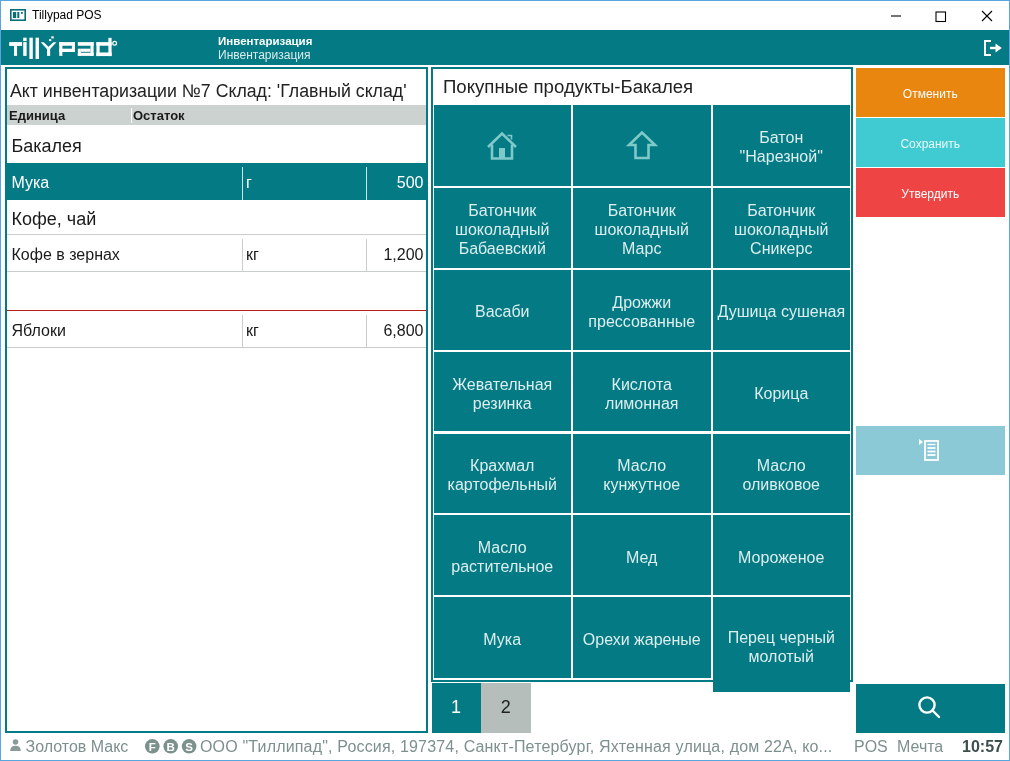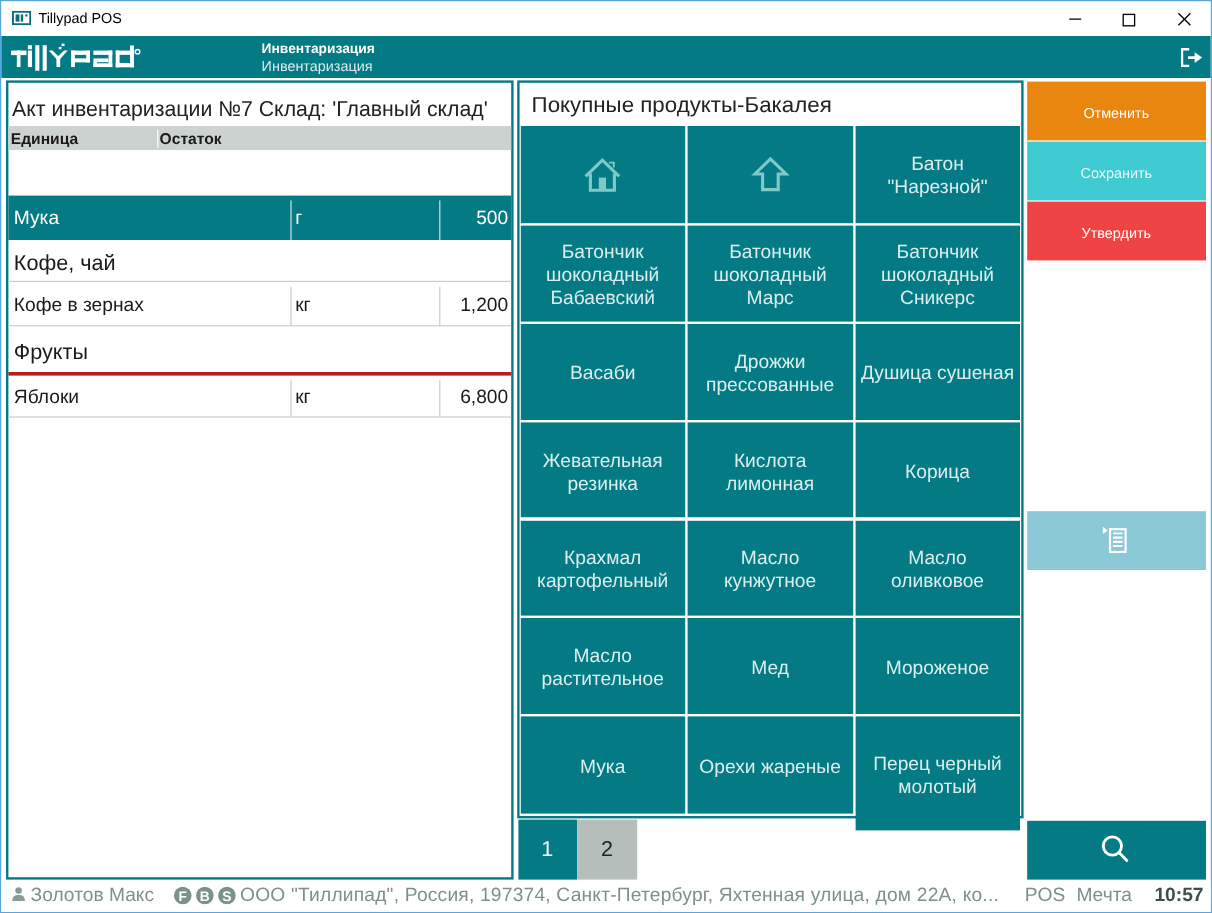--- a/index.html
+++ b/index.html
@@ -104,6 +104,7 @@
       <div class="c2h">Единица</div>
       <div class="c3x">Остаток</div>
   </div>
+  <div class="abs cat" style="left:0; top:56px; width:419px; height:38px;">Бакалея</div>
   <div class="abs row selrow" style="left:0; top:94px; width:419px; height:36.5px; background:#037a84; color:#fff;">
     <div class="c1">Мука</div>
       <div class="c2">г</div>

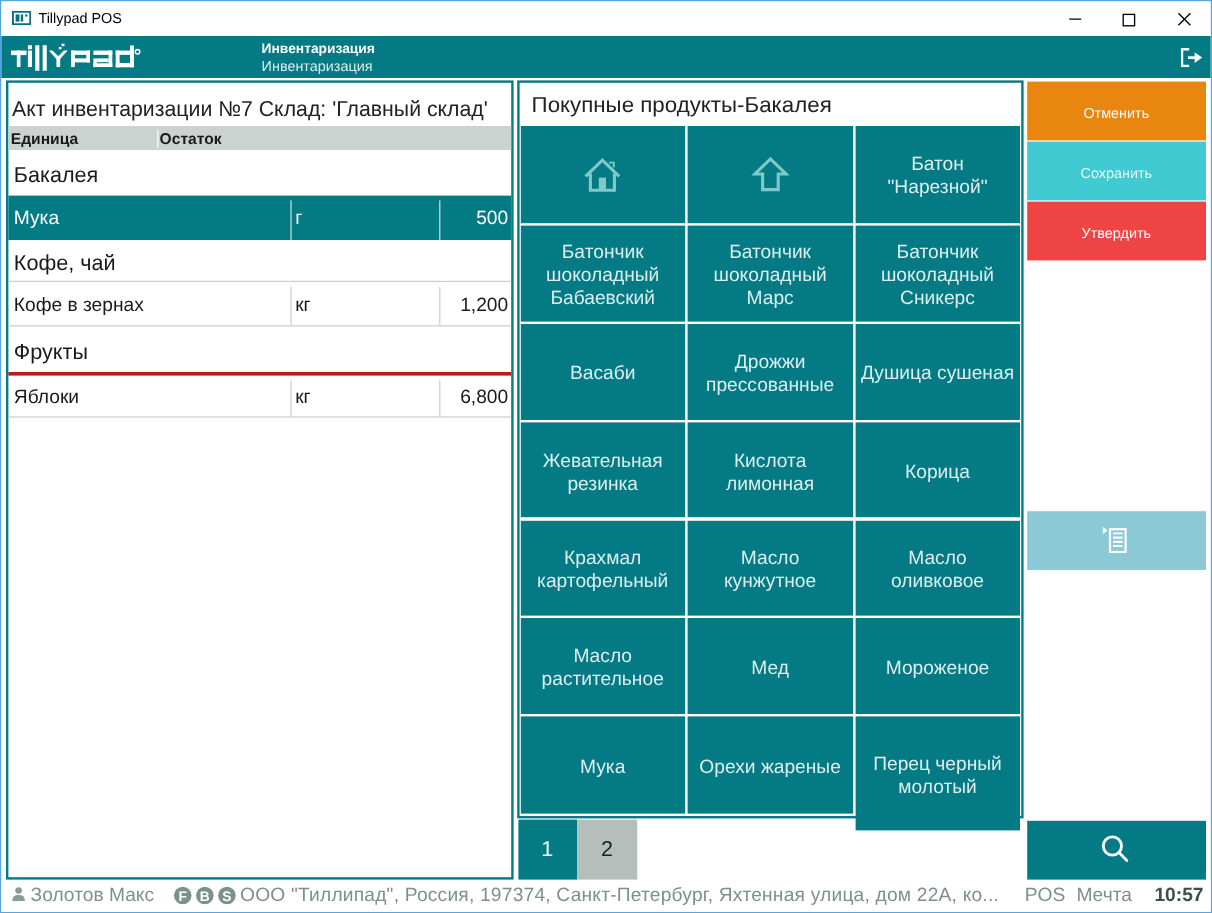--- a/index.html
+++ b/index.html
@@ -116,7 +116,6 @@
       <div class="c2">кг</div>
       <div class="c3">1,200</div>
   </div>
-  <div class="abs cat" style="left:0; top:203px; width:419px; height:38px;">Фрукты</div>
   <div class="abs row drow bline" style="left:0; top:241px; width:419px; height:38px; border-top:3px solid #b91c1c;">
     <div class="c1">Яблоки</div>
       <div class="c2">кг</div>

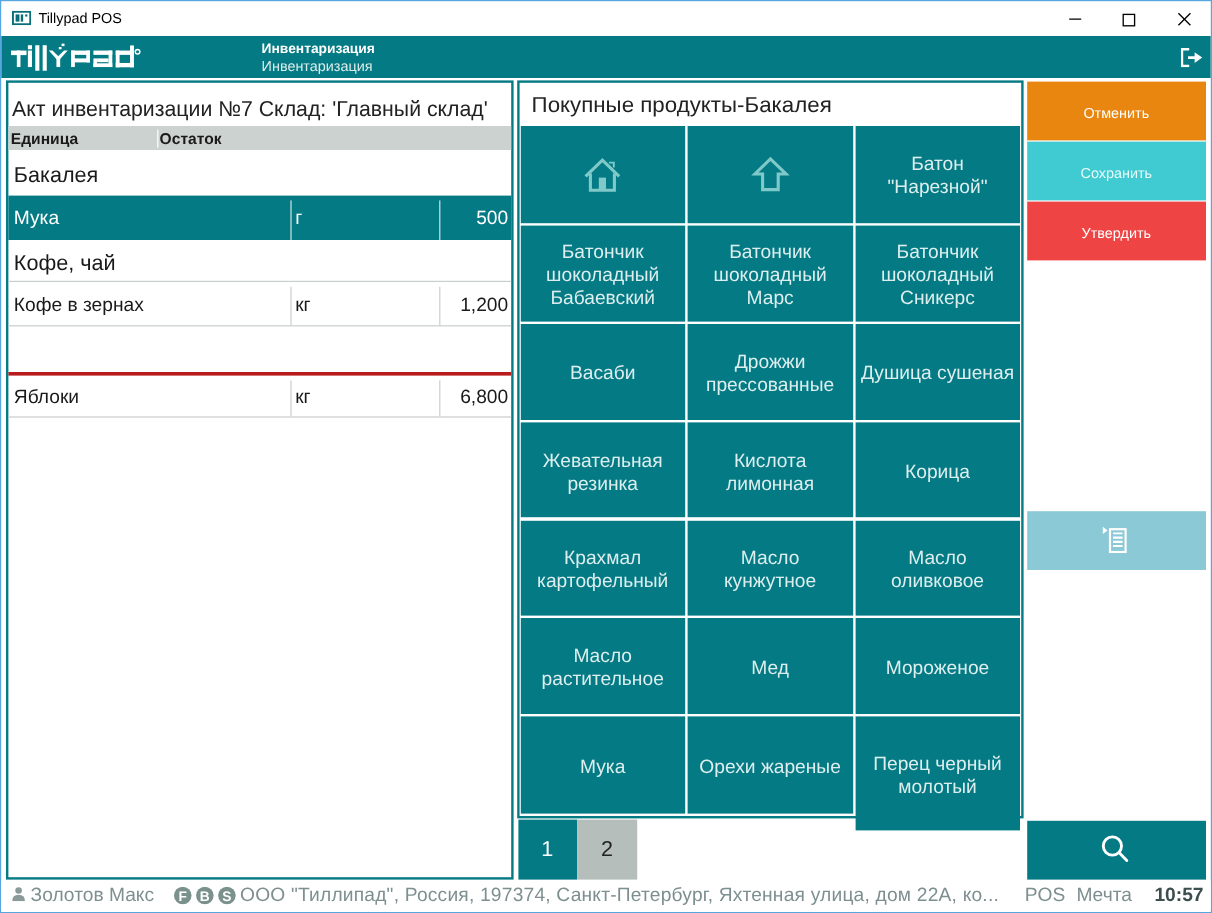--- a/index.html
+++ b/index.html
@@ -116,7 +116,7 @@
       <div class="c2">кг</div>
       <div class="c3">1,200</div>
   </div>
-  <div class="abs row drow bline" style="left:0; top:241px; width:419px; height:38px; border-top:3px solid #b91c1c;">
+  <div class="abs row drow bline" style="left:0; top:241px; width:419px; height:38px; border-top:1px solid #b91c1c;">
     <div class="c1">Яблоки</div>
       <div class="c2">кг</div>
       <div class="c3">6,800</div>

